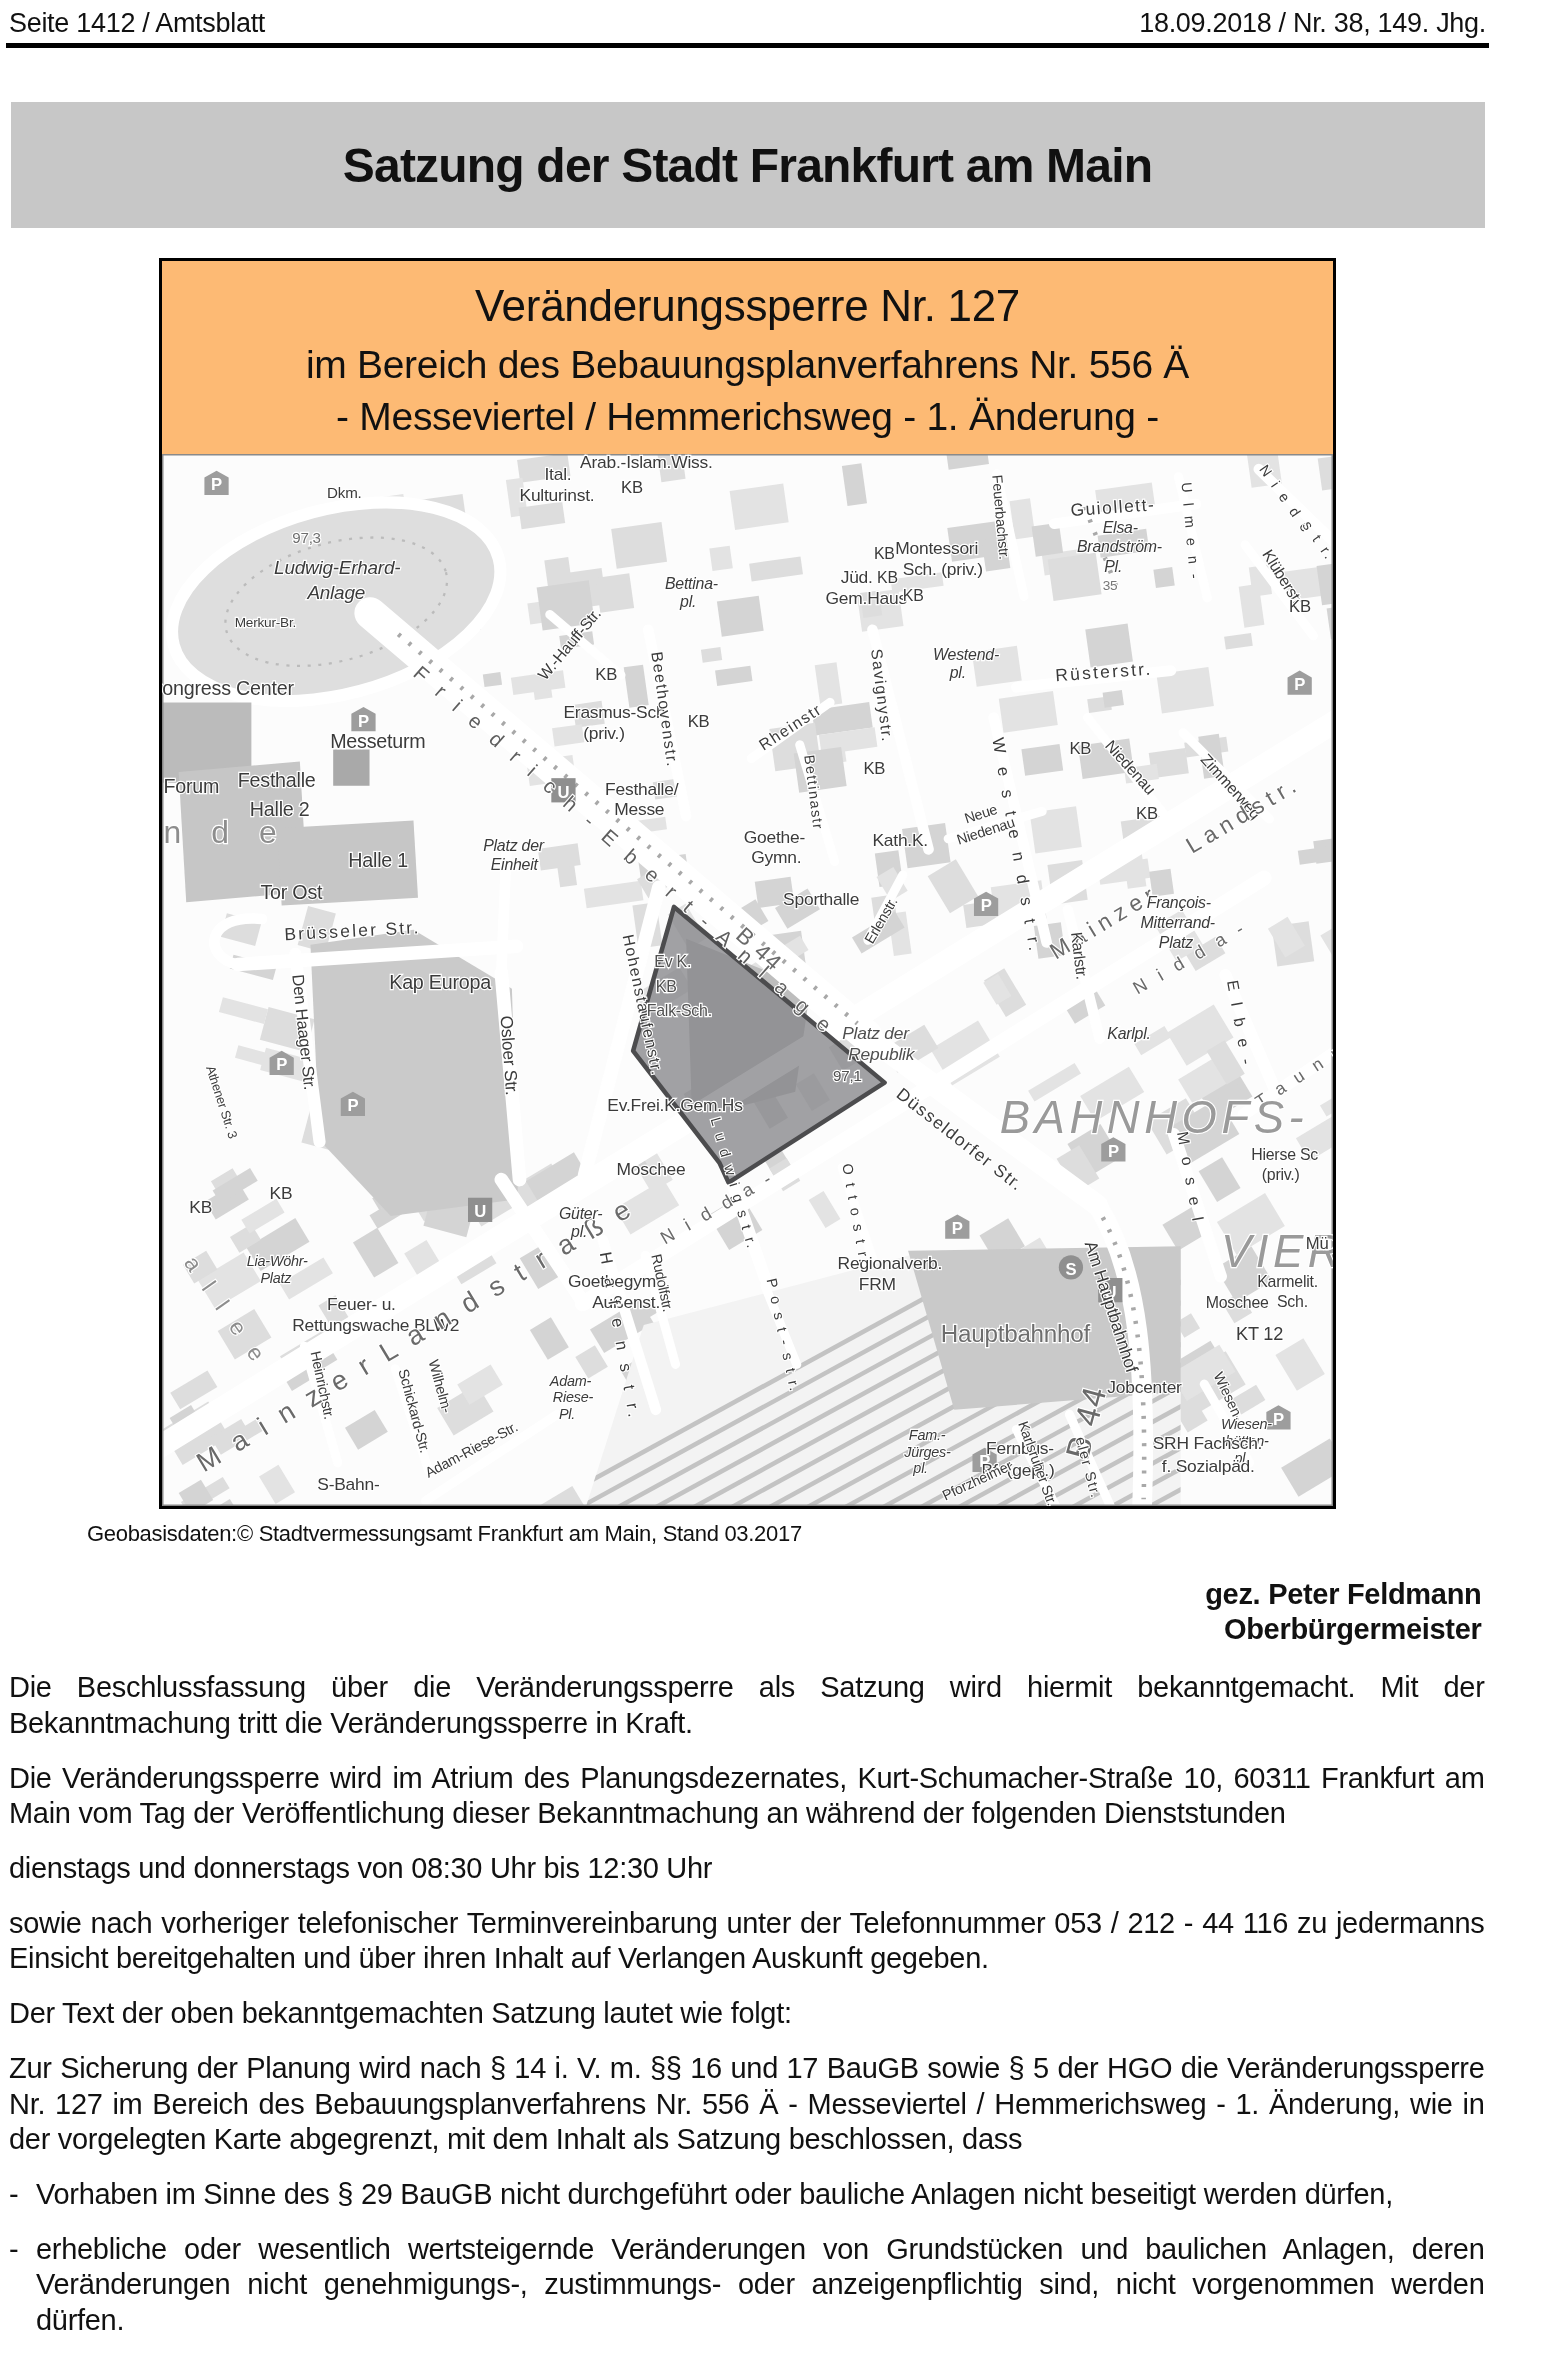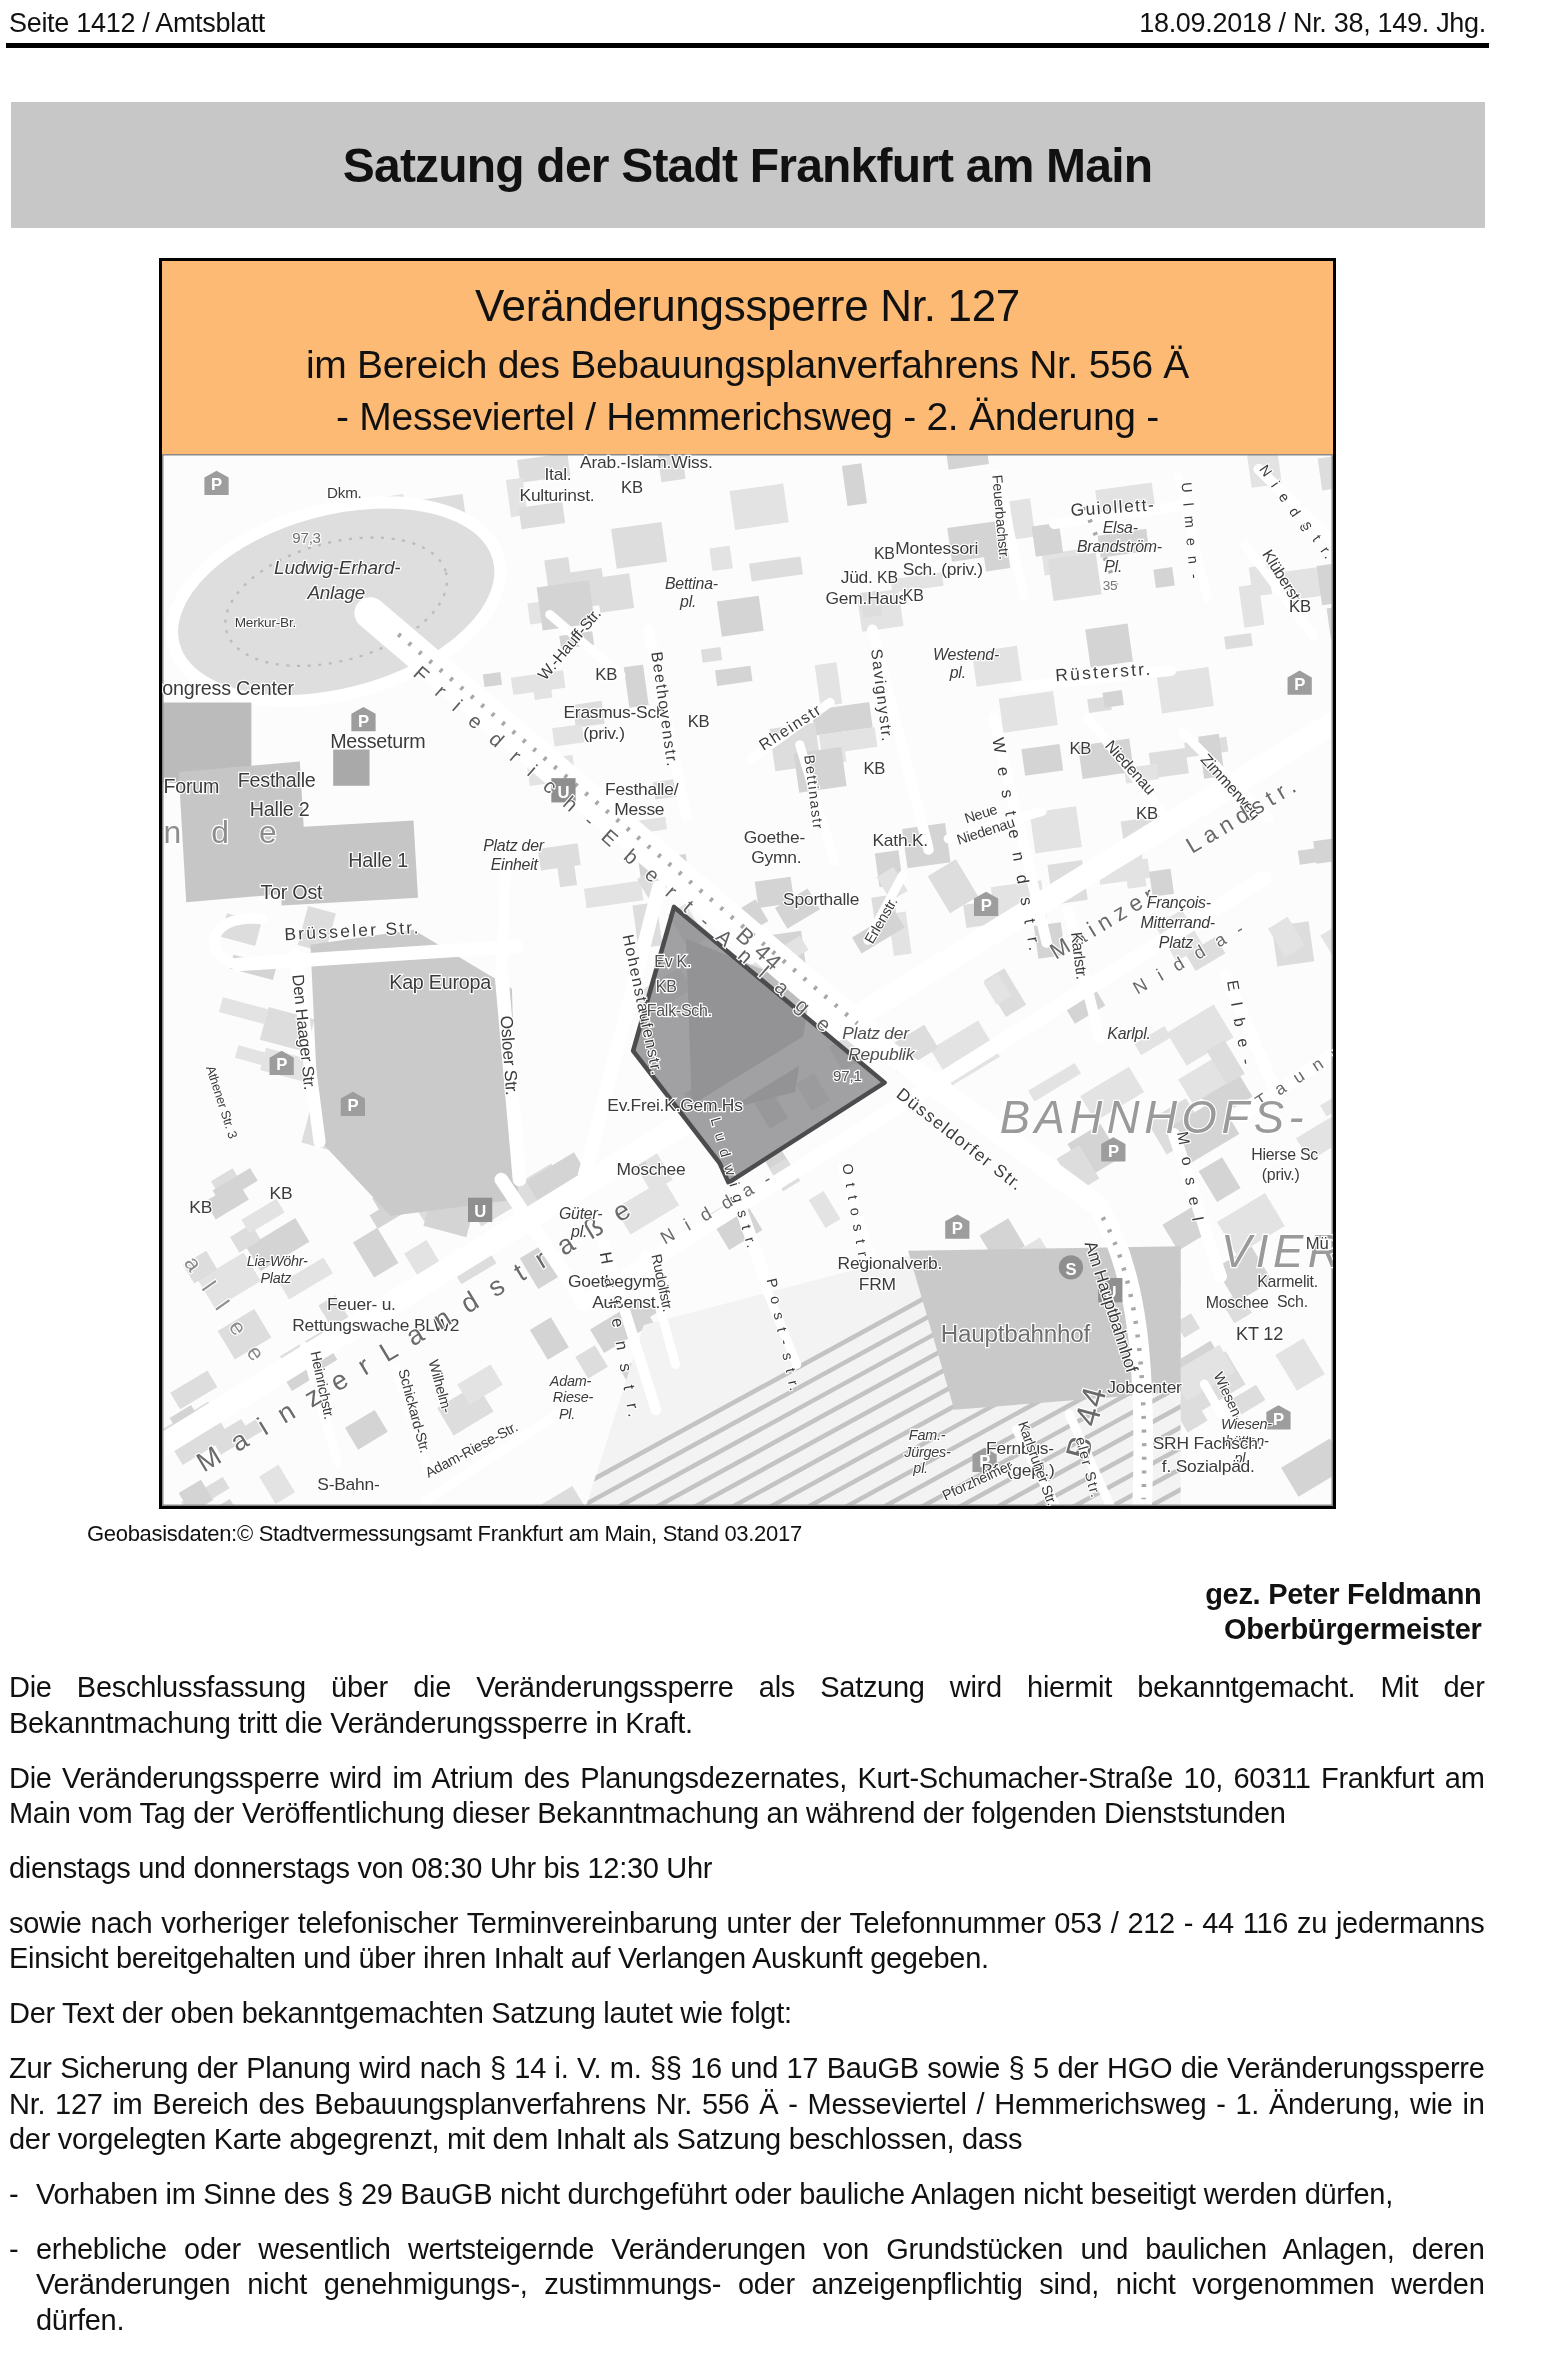--- a/index.html
+++ b/index.html
@@ -44,7 +44,7 @@
     <div class="map-title">
       <div class="l1">Veränderungssperre Nr. 127</div>
       <div class="l2">im Bereich des Bebauungsplanverfahrens Nr. 556 Ä</div>
-      <div class="l3">- Messeviertel / Hemmerichsweg - 2. Änderung -</div>
+      <div class="l3">- Messeviertel / Hemmerichsweg - 1. Änderung -</div>
     </div>
     <svg id="map-svg" class="map-img" viewBox="0 0 1546 1389" preserveAspectRatio="none">
         <rect x="0" y="0" width="1546" height="1389" fill="#fcfcfc"></rect>

